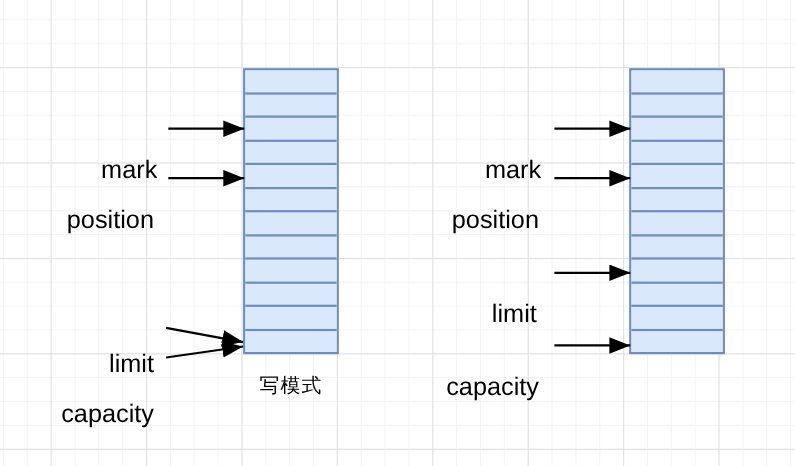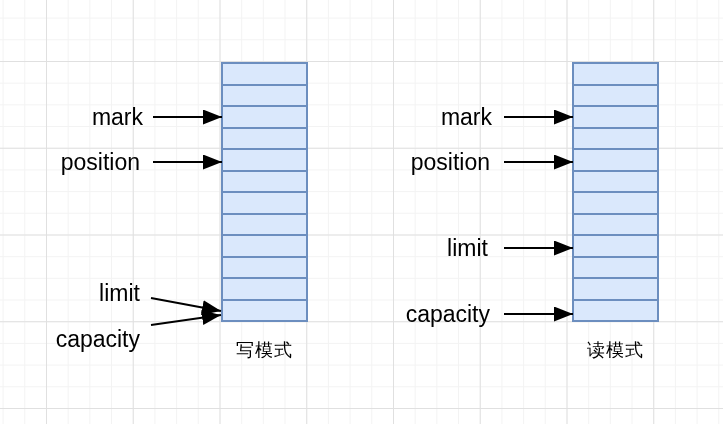--- a/index.html
+++ b/index.html
@@ -49,6 +49,7 @@
     white-space: nowrap;
     text-align: right;
     color: #000;
+    margin-top: 37px;
   }
 
   .mode-title {

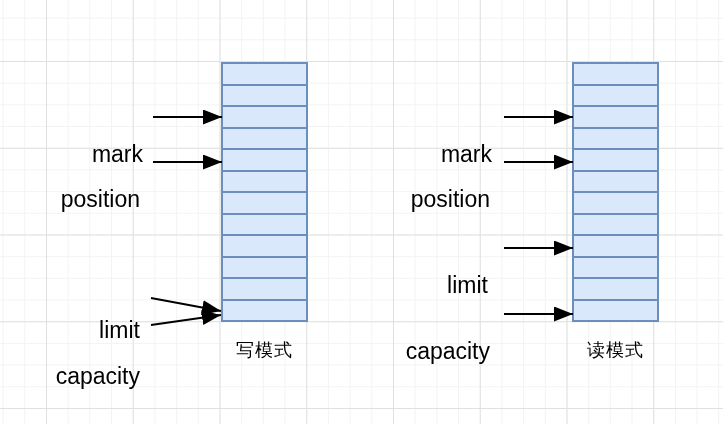--- a/index.html
+++ b/index.html
@@ -118,7 +118,6 @@
   <div class="ptr-label" style="right:233px; top:301px;">capacity</div>
 
   <div class="mode-title left">写模式</div>
-  <div class="mode-title right">读模式</div>
 
   <svg class="arrow-layer" viewBox="0 0 723 424" xmlns="http://www.w3.org/2000/svg">
     <defs>

